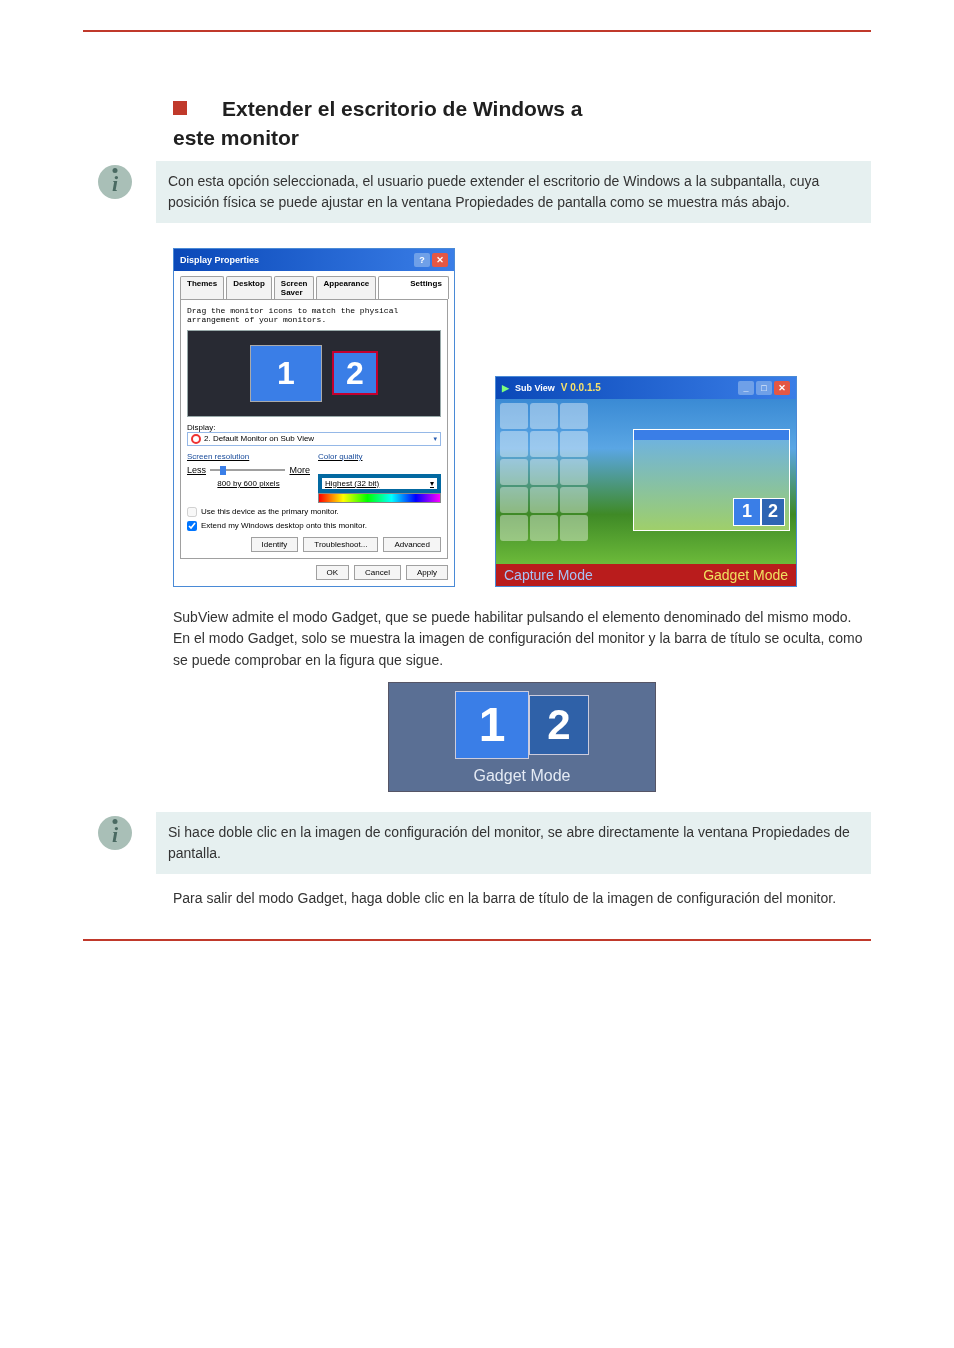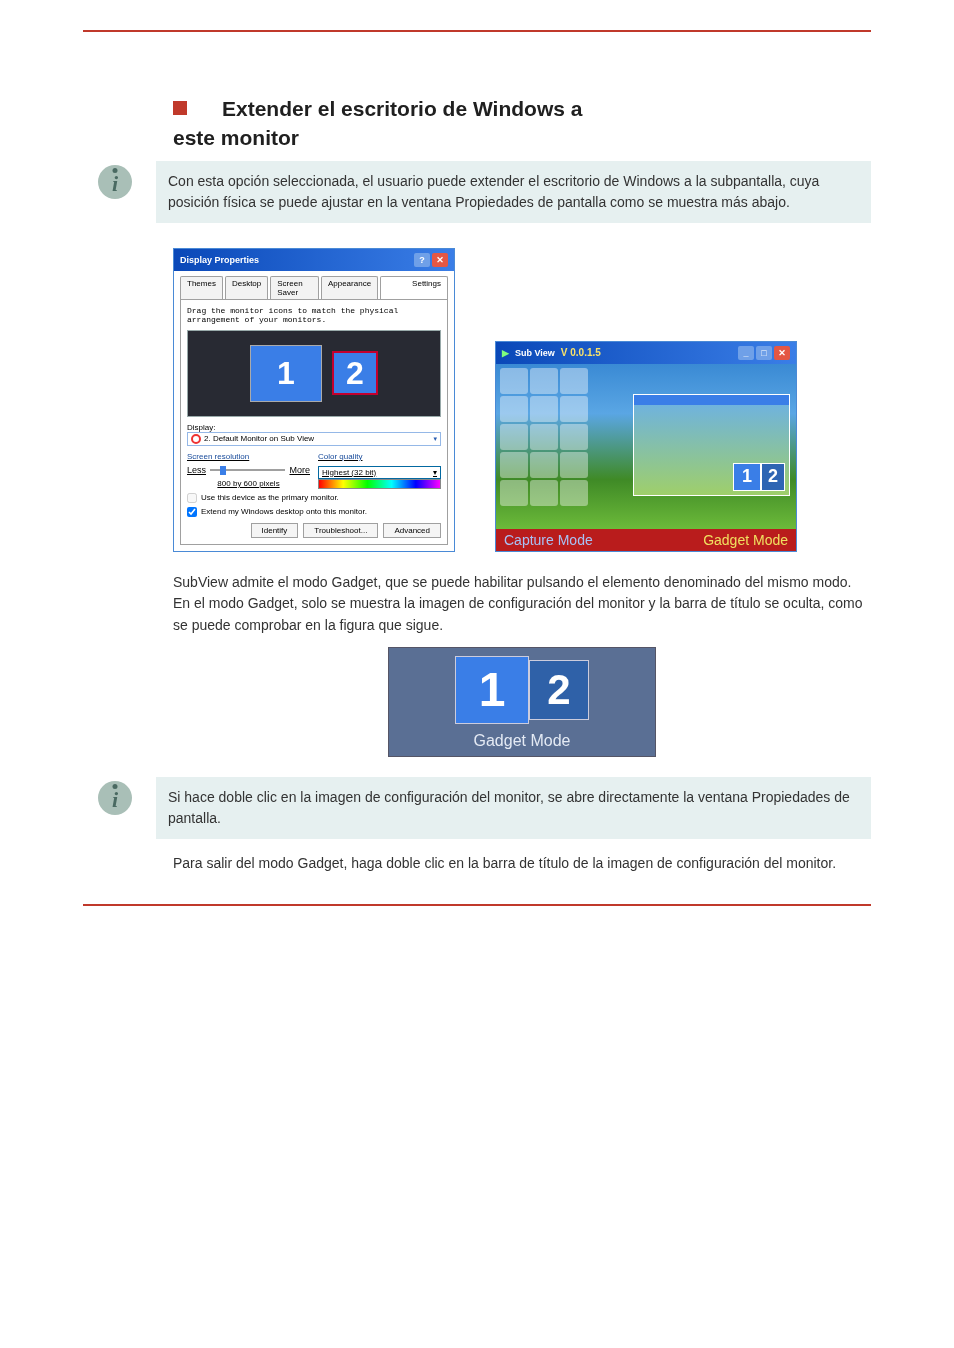--- a/index.html
+++ b/index.html
@@ -156,6 +156,7 @@
     border-bottom:none;
     background:#f3f3f3;
     border-radius:2px 2px 0 0;
+    font-weight:bold;
   }
   .dp-tab.active {
     background:#fff;

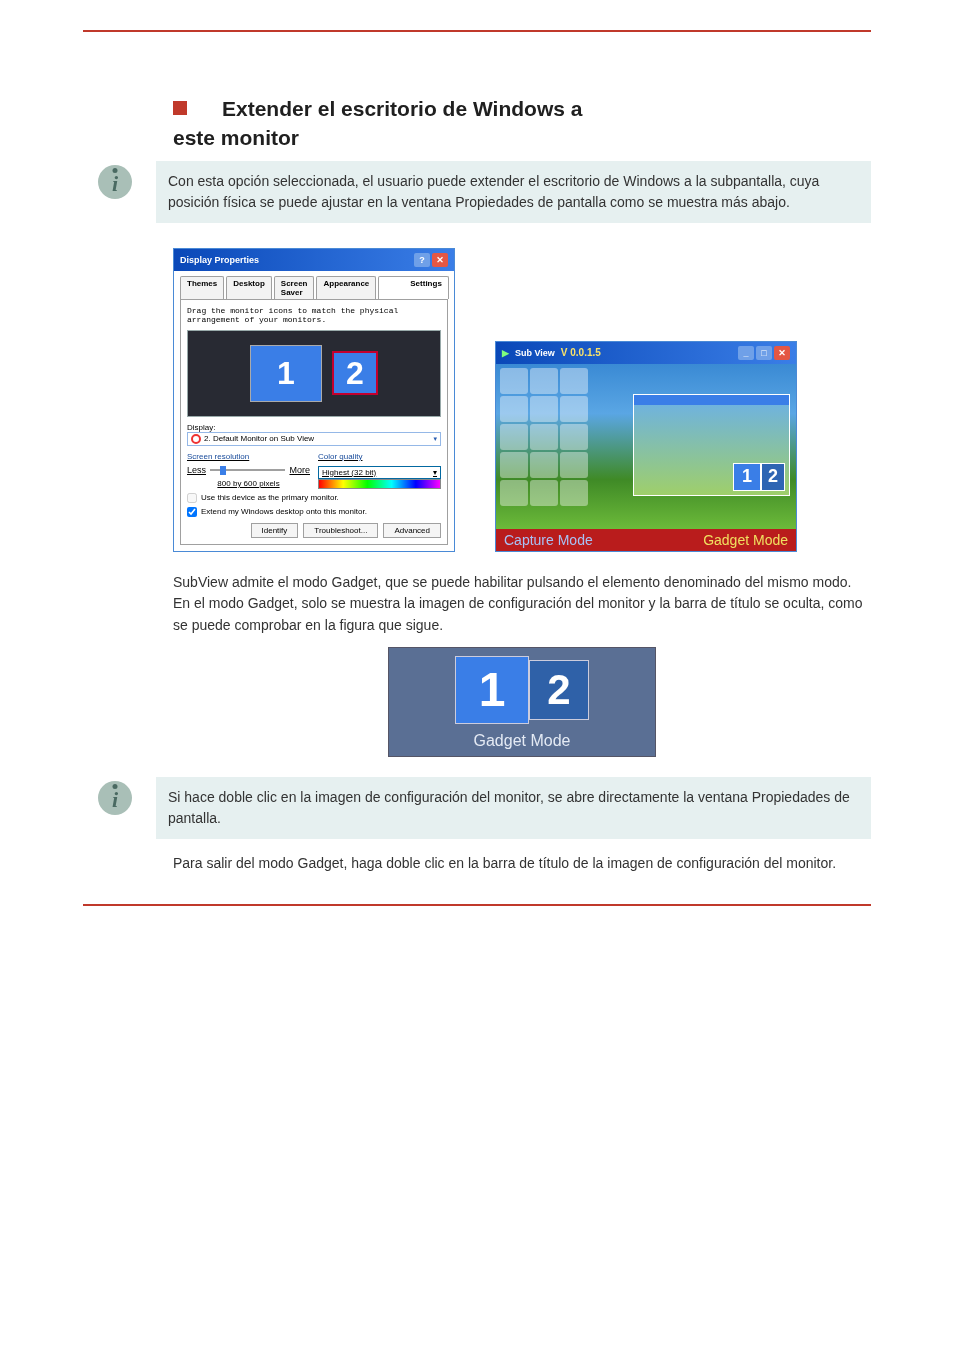--- a/index.html
+++ b/index.html
@@ -204,7 +204,7 @@
   .dp-slider-track { flex:1; height:2px; background:#a0a0a0; position:relative; }
   .dp-slider-thumb { position:absolute; left:10px; top:-3px; width:6px; height:9px; background:#3a7ee7; }
   .dp-rainbow { height:8px; background: linear-gradient(90deg,#f00,#ff0,#0f0,#0ff,#00f,#f0f); border:1px solid #888; }
-  .dp-select2 { border:1px solid #0369a1; padding:1px 3px; font-size:8px; display:flex; justify-content:space-between; align-items:center; margin-top:5px; }
+  .dp-select2 { border:4px solid #0369a1; padding:1px 3px; font-size:8px; display:flex; justify-content:space-between; align-items:center; margin-top:13px; }
   .dp-check { font-size:8px; margin-top:4px; display:flex; align-items:center; gap:4px; }
   .dp-check input { width:10px; height:10px; margin:0; }
   .dp-btnrow { margin-top:6px; display:flex; justify-content:flex-end; gap:5px; }

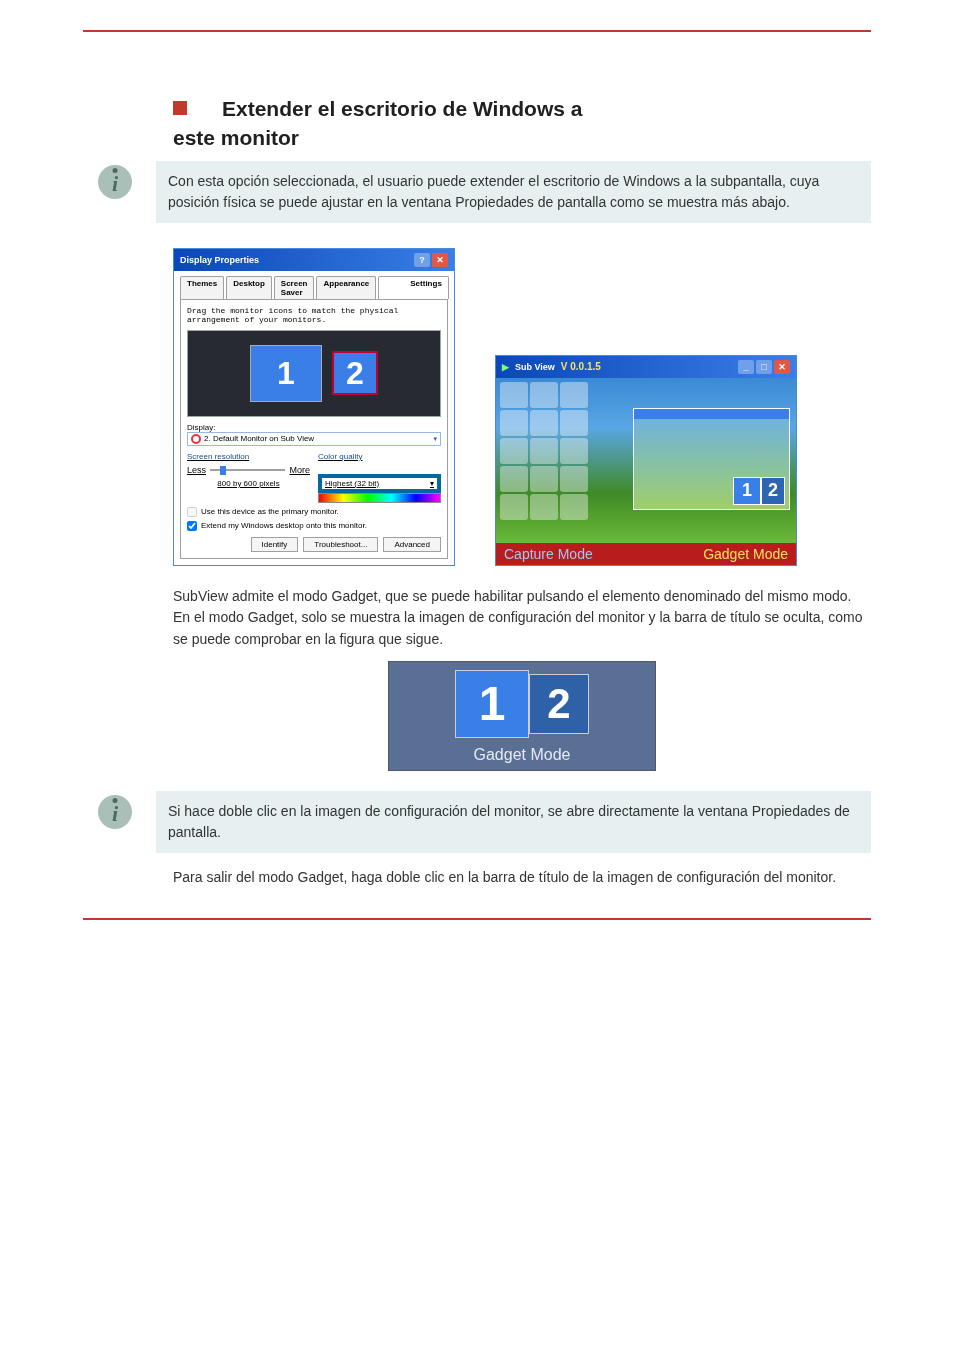--- a/index.html
+++ b/index.html
@@ -359,6 +359,11 @@
             <div class="dp-btn">Advanced</div>
           </div>
         </div>
+        <div class="dp-bottom-btns">
+          <div class="dp-btn">OK</div>
+          <div class="dp-btn">Cancel</div>
+          <div class="dp-btn">Apply</div>
+        </div>
       </div>
 
       <div class="sv-window">

